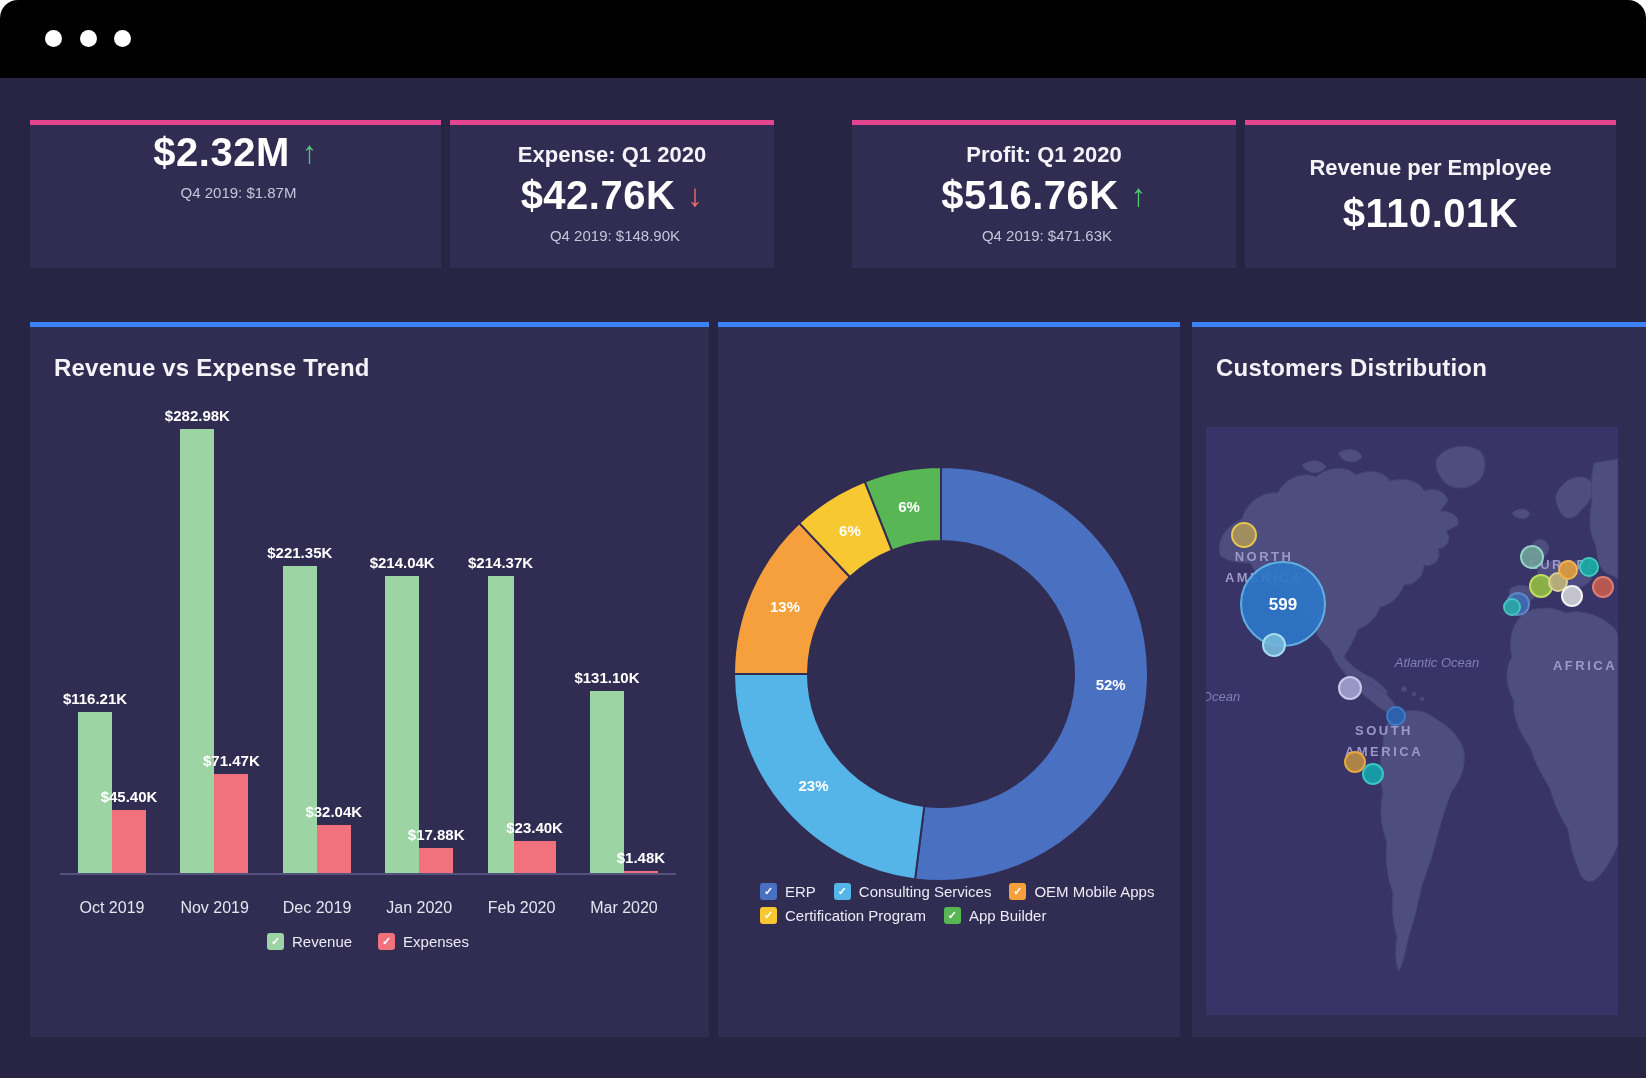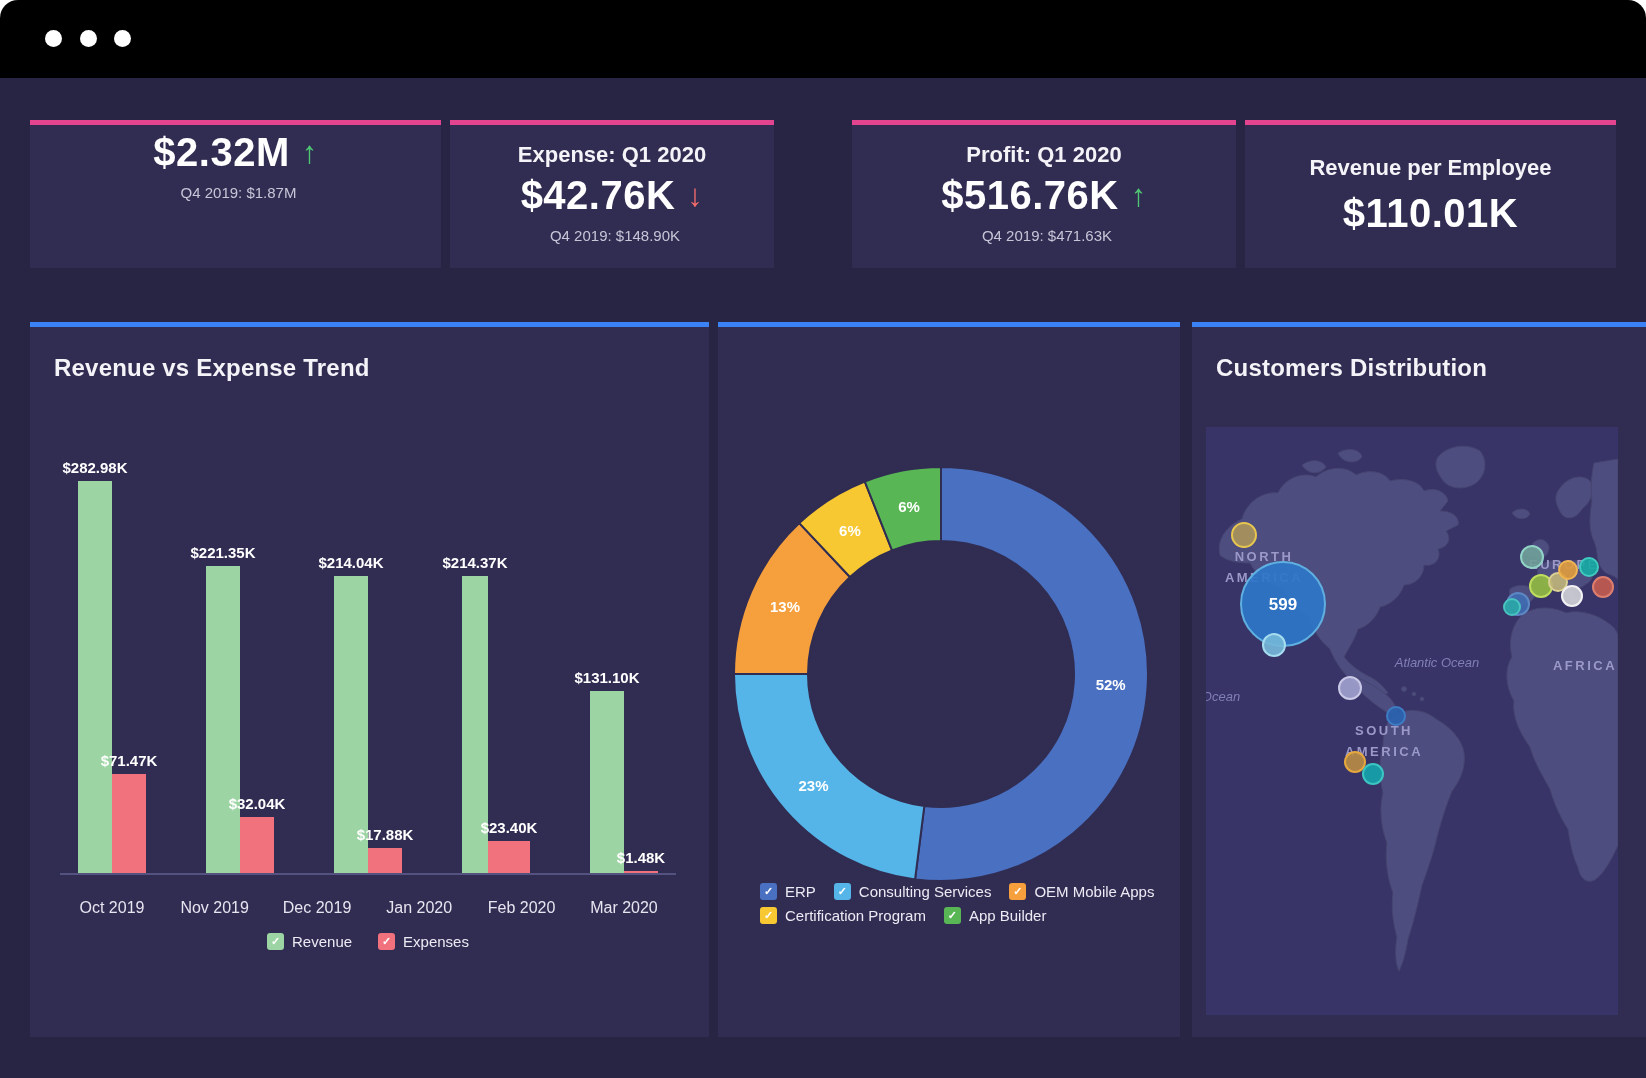--- a/index.html
+++ b/index.html
@@ -102,7 +102,7 @@
       <div id="bar-chart">
         <div id="bar-plot">
             <div class="bar-group">
-              <div class="bar rev" style="height: 392px;">
+              <div class="bar rev" style="height: 444px;">
                 <span class="bar-label">$282.98K</span>
               </div>
               <div class="bar exp" style="height: 99px;">

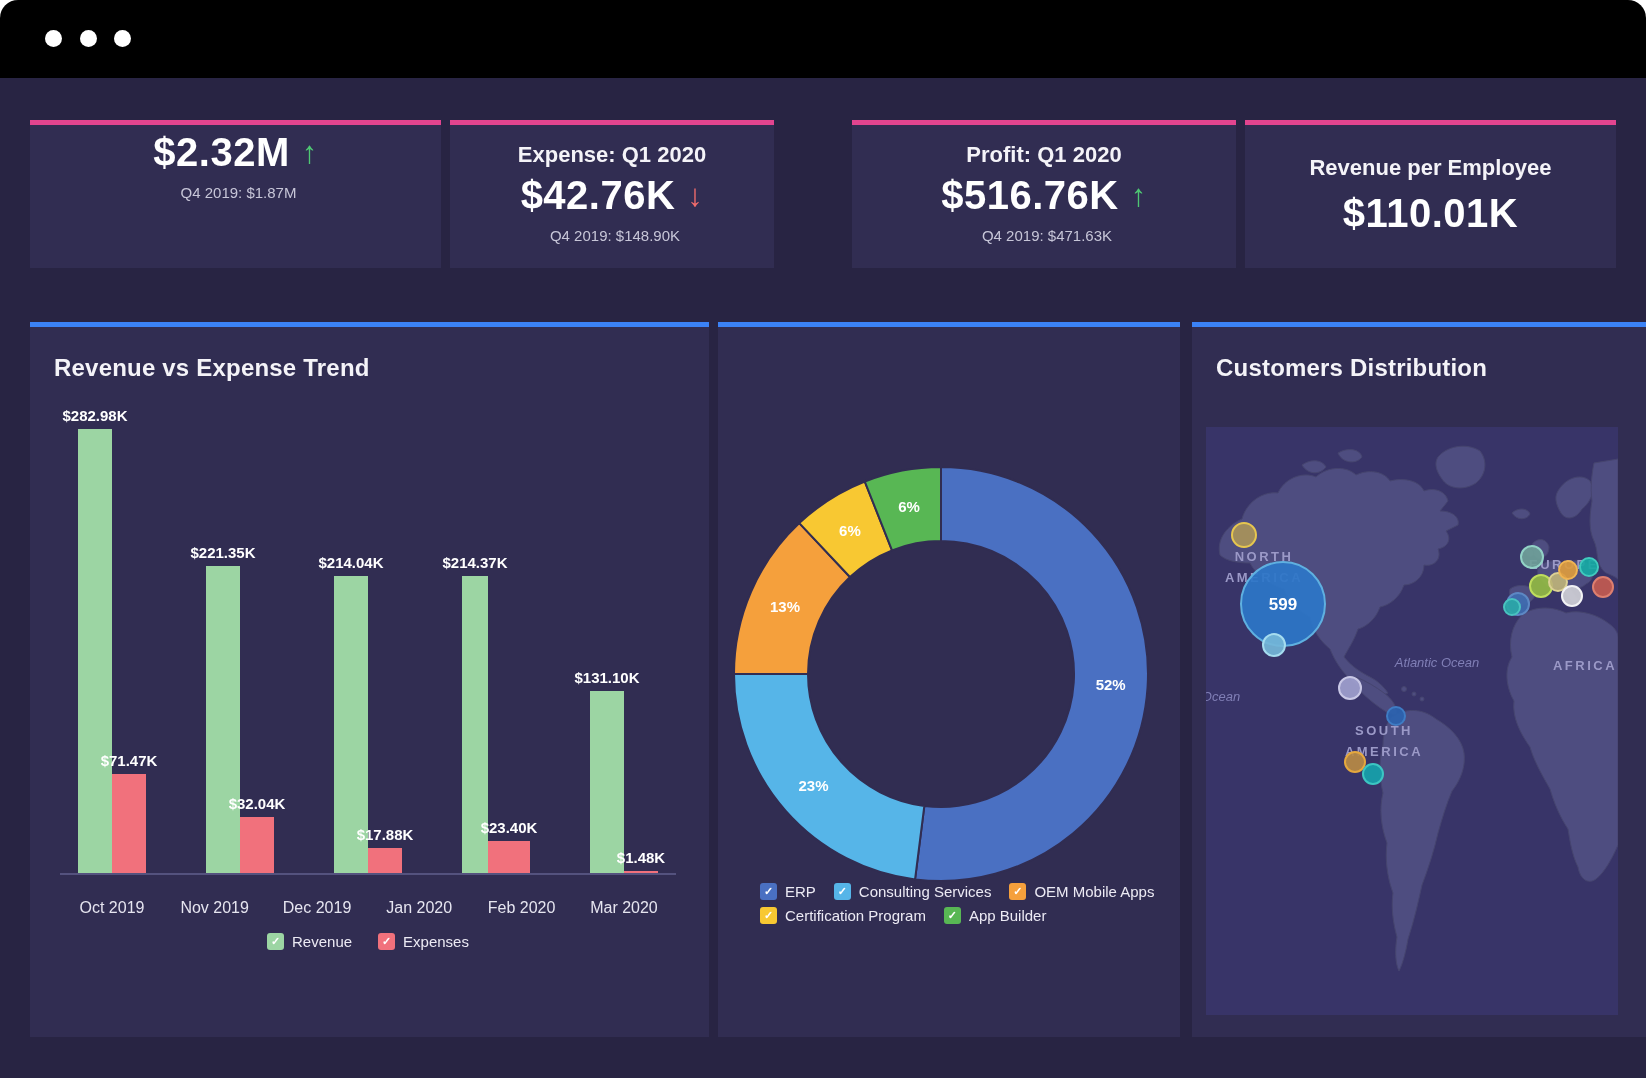--- a/index.html
+++ b/index.html
@@ -101,6 +101,14 @@
       <h2 class="panel-title">Revenue vs Expense Trend</h2>
       <div id="bar-chart">
         <div id="bar-plot">
+            <div class="bar-group">
+              <div class="bar rev" style="height: 161px;">
+                <span class="bar-label">$116.21K</span>
+              </div>
+              <div class="bar exp" style="height: 63px;">
+                <span class="bar-label">$45.40K</span>
+              </div>
+            </div>
             <div class="bar-group">
               <div class="bar rev" style="height: 444px;">
                 <span class="bar-label">$282.98K</span>

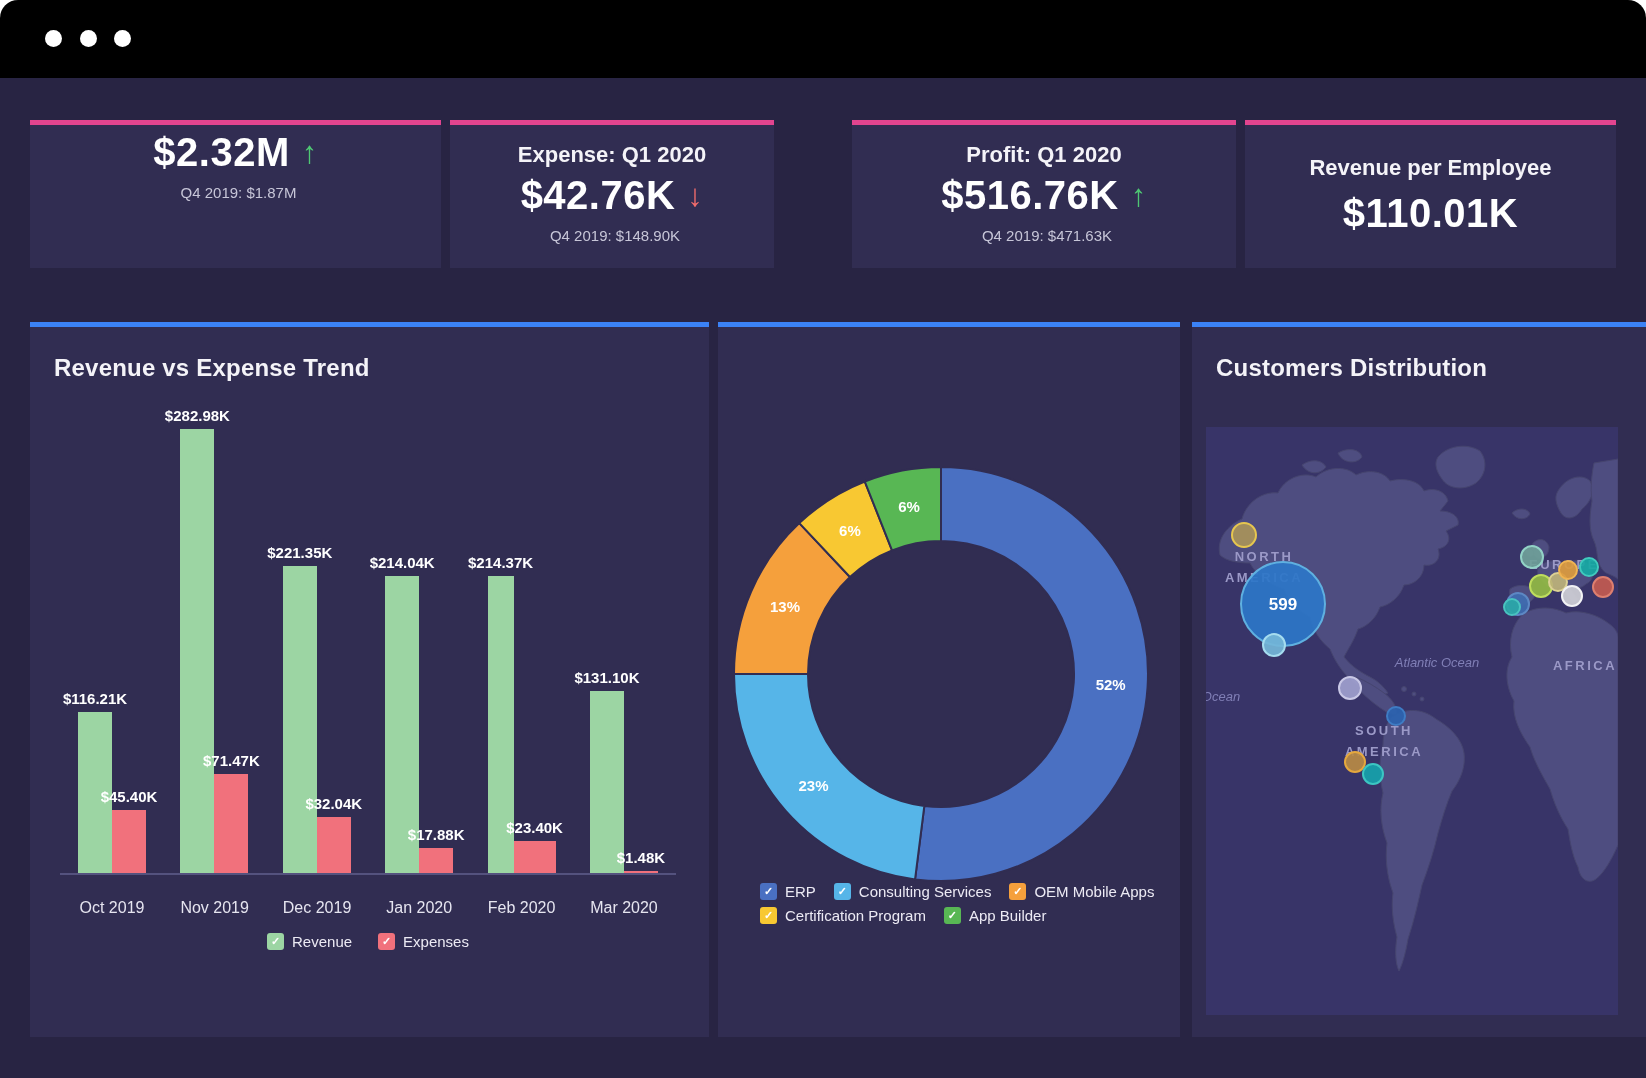--- a/index.html
+++ b/index.html
@@ -121,7 +121,7 @@
               <div class="bar rev" style="height: 307px;">
                 <span class="bar-label">$221.35K</span>
               </div>
-              <div class="bar exp" style="height: 56px;">
+              <div class="bar exp" style="height: 48px;">
                 <span class="bar-label">$32.04K</span>
               </div>
             </div>

